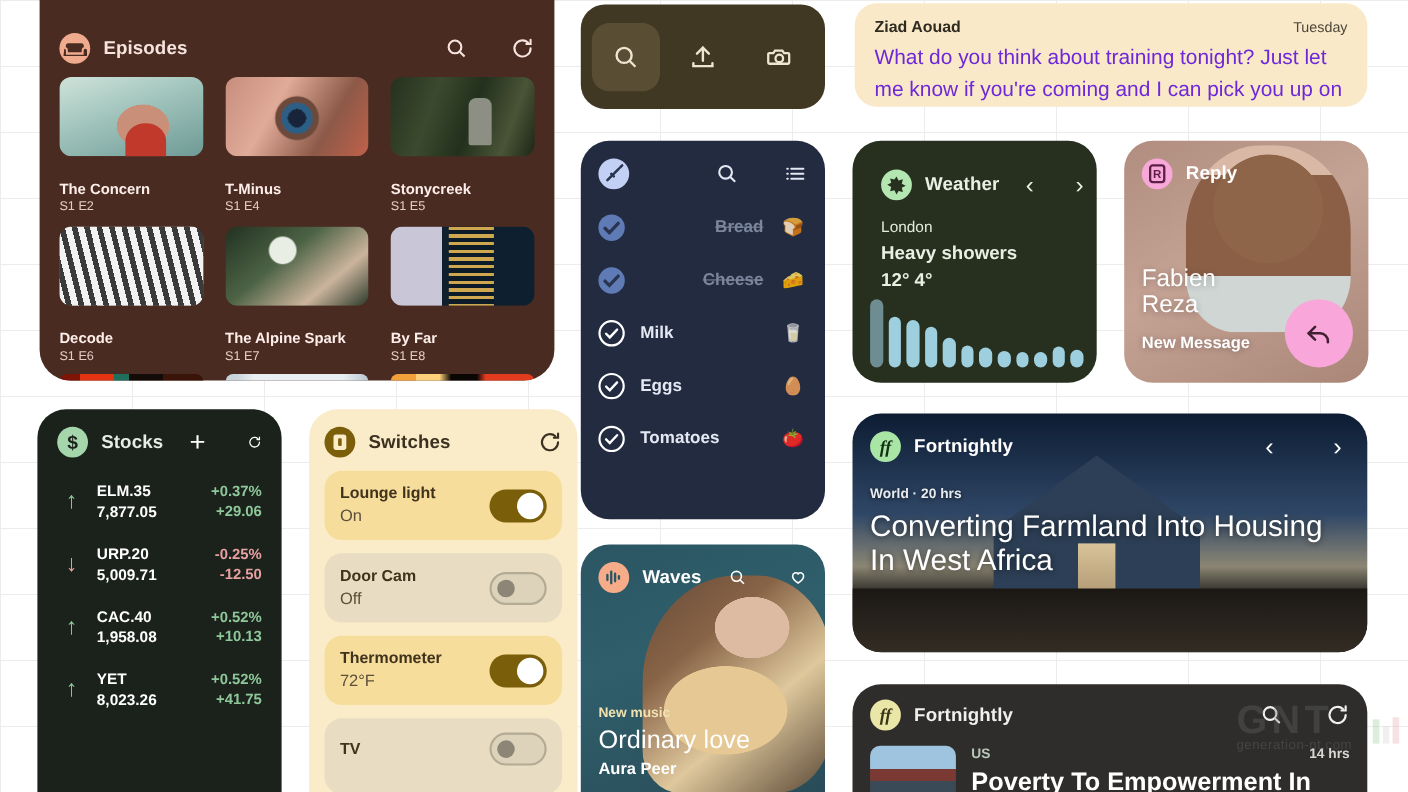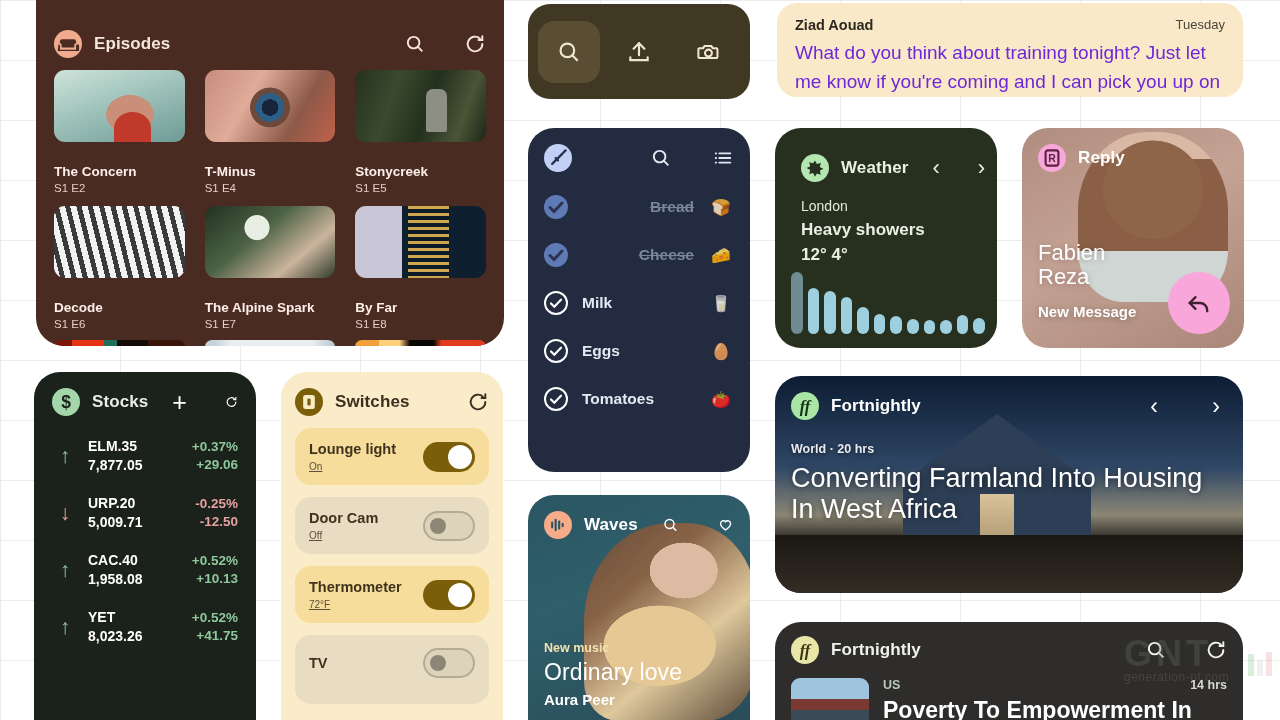--- a/index.html
+++ b/index.html
@@ -77,7 +77,7 @@
   .pos{ color:#8ec89a; } .neg{ color:#e6a1a1; }
 
   
-  #switches { left:281px; top:372px; width:222px; height:348px; background:#faecc9;
+  #switches { left:281px; top:372px; width:244px; height:348px; background:#faecc9;
               border-radius:26px 26px 0 0; color:#3d3324; }
   #switches .inner{ padding:16px 14px; }
   .sw-item{ border-radius:16px; padding:13px 14px; margin-top:12px;

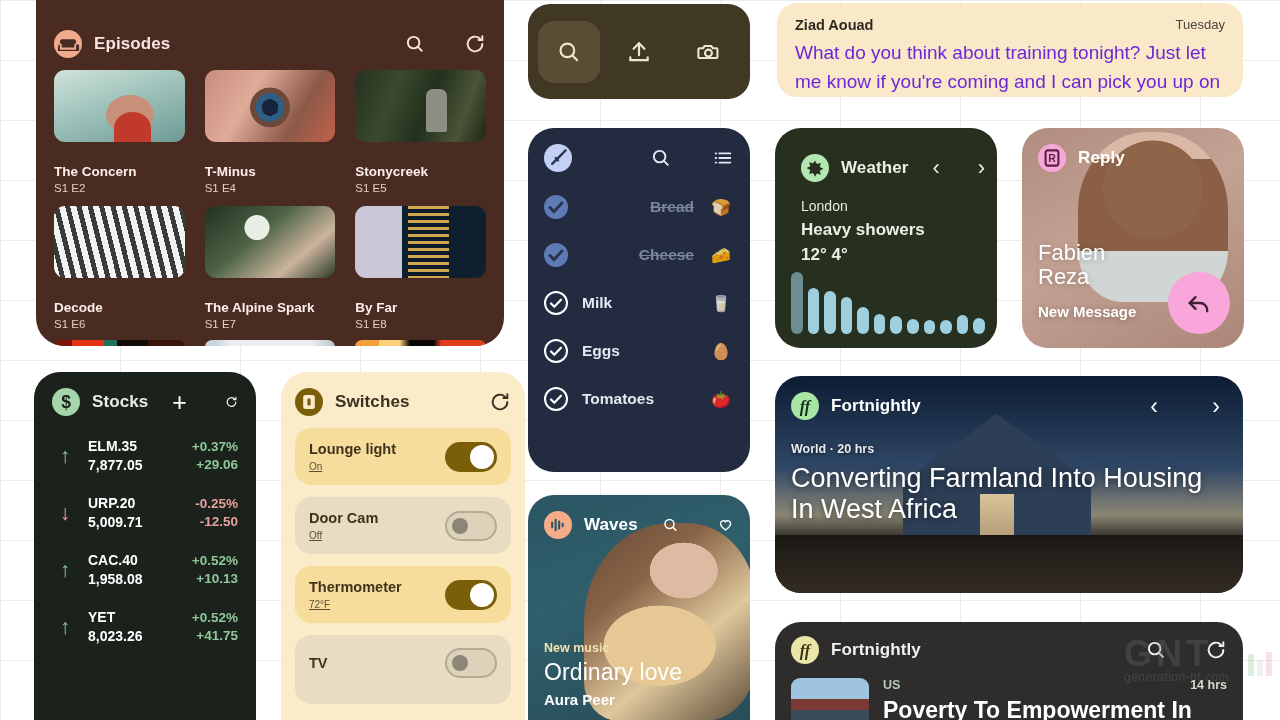--- a/index.html
+++ b/index.html
@@ -85,7 +85,7 @@
   .sw-on{ background:#f6dd9b; } .sw-off{ background:#e8ddc2; }
   .sw-txt{ flex:1 1 auto; }
   .sw-name{ font-size:14.5px; font-weight:600; color:#40331d; }
-  .sw-state{ font-size:10px; color:#5c503c; margin-top:4px;text-decoration:underline; }
+  .sw-state{ font-size:15px; color:#5c503c; margin-top:4px; }
   .toggle{ width:52px; height:30px; border-radius:16px; position:relative; flex:0 0 auto; }
   .toggle.on{ background:#7a5e09; }
   .toggle.off{ background:#ddd3bb; border:2px solid #b4ab95; }

